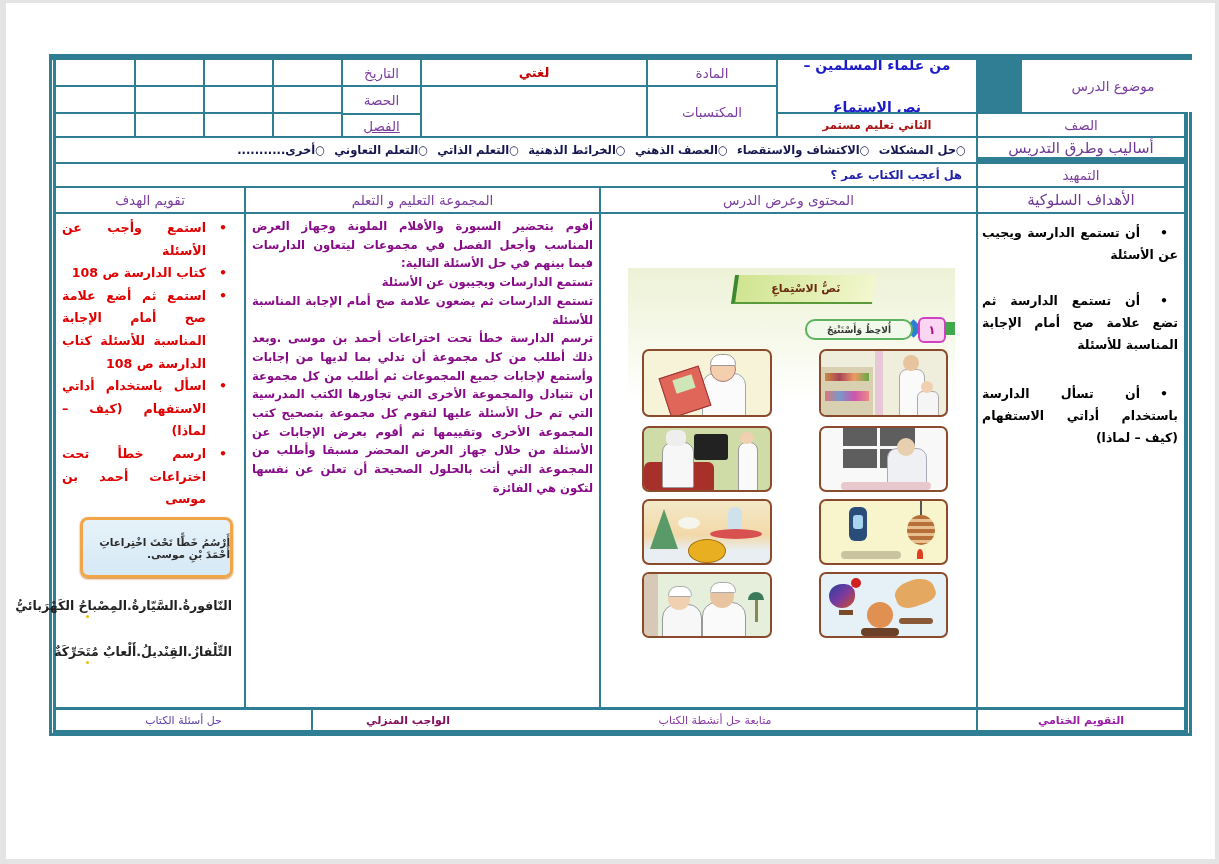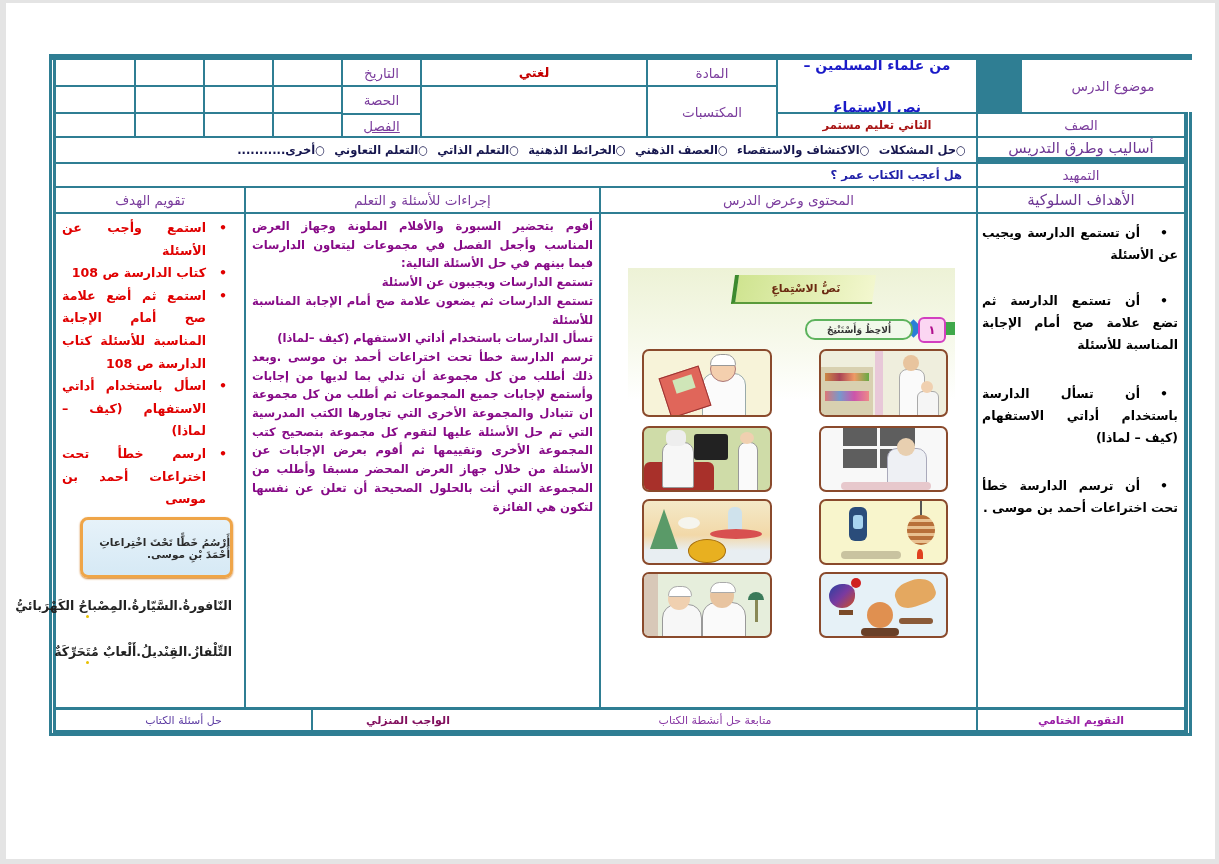--- a/index.html
+++ b/index.html
@@ -97,7 +97,7 @@
 <div class="cell lbl" style="left:978px;top:164px;width:206px;height:22px;">التمهيد</div>
 
 <div class="cell lbl" style="left:56px;top:188px;width:188px;height:24px;">تقويم الهدف</div>
-<div class="cell lbl" style="left:246px;top:188px;width:353px;height:24px;">إجراءات للأسئلة  و التعلم</div>
+<div class="cell lbl" style="left:246px;top:188px;width:353px;height:24px;">المجموعة التعليم  و التعلم</div>
 <div class="cell lbl" style="left:601px;top:188px;width:375px;height:24px;">المحتوى وعرض الدرس</div>
 <div class="cell lbl-lg" style="left:978px;top:188px;width:206px;height:24px;">الأهداف السلوكية</div>
 

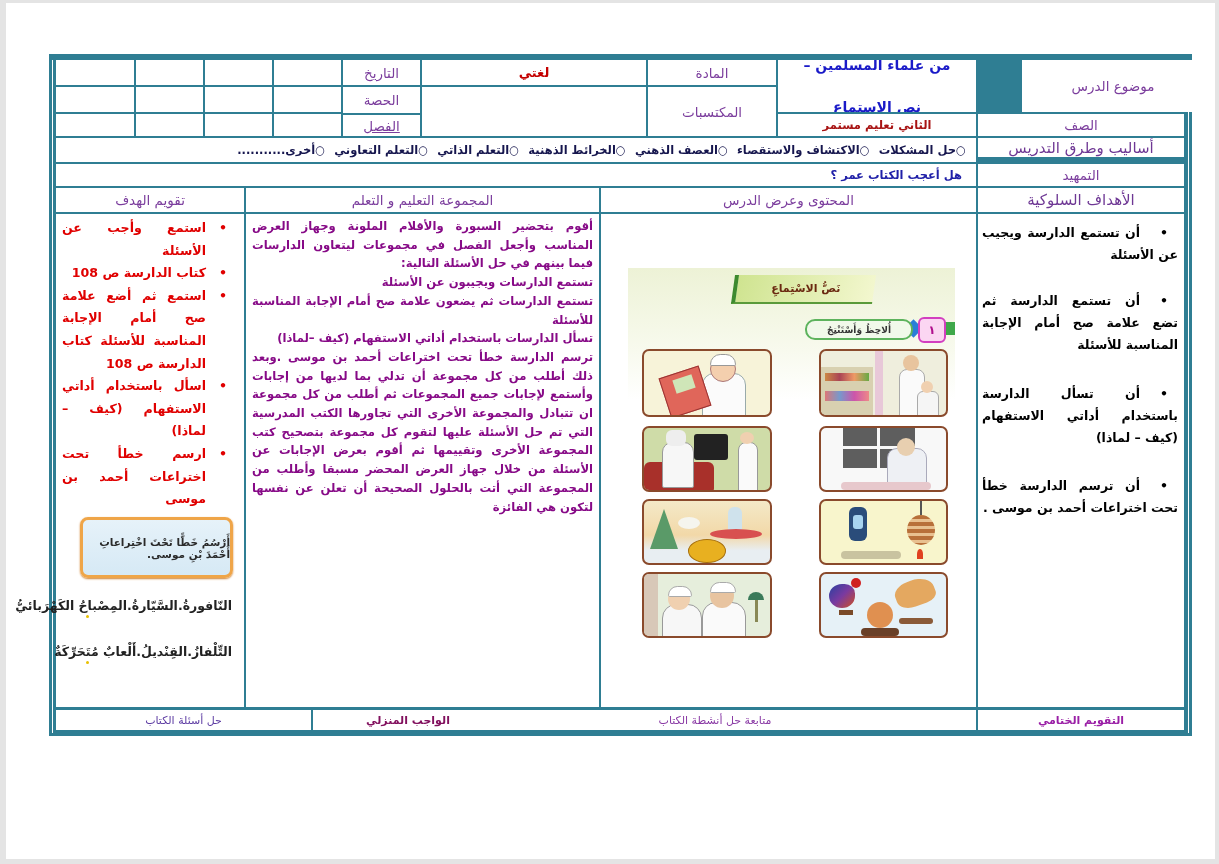--- a/index.html
+++ b/index.html
@@ -131,7 +131,6 @@
     <p>أقوم بتحضير السبورة والأقلام الملونة وجهاز العرض المناسب وأجعل الفصل في مجموعات ليتعاون الدارسات فيما بينهم في حل الأسئلة التالية:</p>
     <p>تستمع الدارسات ويجيبون عن الأسئلة</p>
     <p>تستمع الدارسات ثم يضعون علامة صح أمام الإجابة المناسبة للأسئلة</p>
-    <p>تسأل الدارسات باستخدام أداتي الاستفهام (كيف –لماذا)</p>
     <p>ترسم الدارسة خطأ تحت اختراعات أحمد بن موسى .وبعد ذلك أطلب من كل مجموعة أن تدلي بما لديها من إجابات وأستمع لإجابات جميع المجموعات ثم أطلب من كل مجموعة ان تتبادل والمجموعة الأخرى التي تجاورها الكتب المدرسية التي تم حل الأسئلة عليها لتقوم كل مجموعة بتصحيح كتب المجموعة الأخرى وتقييمها ثم أقوم بعرض الإجابات عن الأسئلة من خلال جهاز العرض المحضر مسبقا وأطلب من المجموعة التي أتت بالحلول الصحيحة أن تعلن عن نفسها لتكون هي الفائزة</p>
   </div>
 </div>

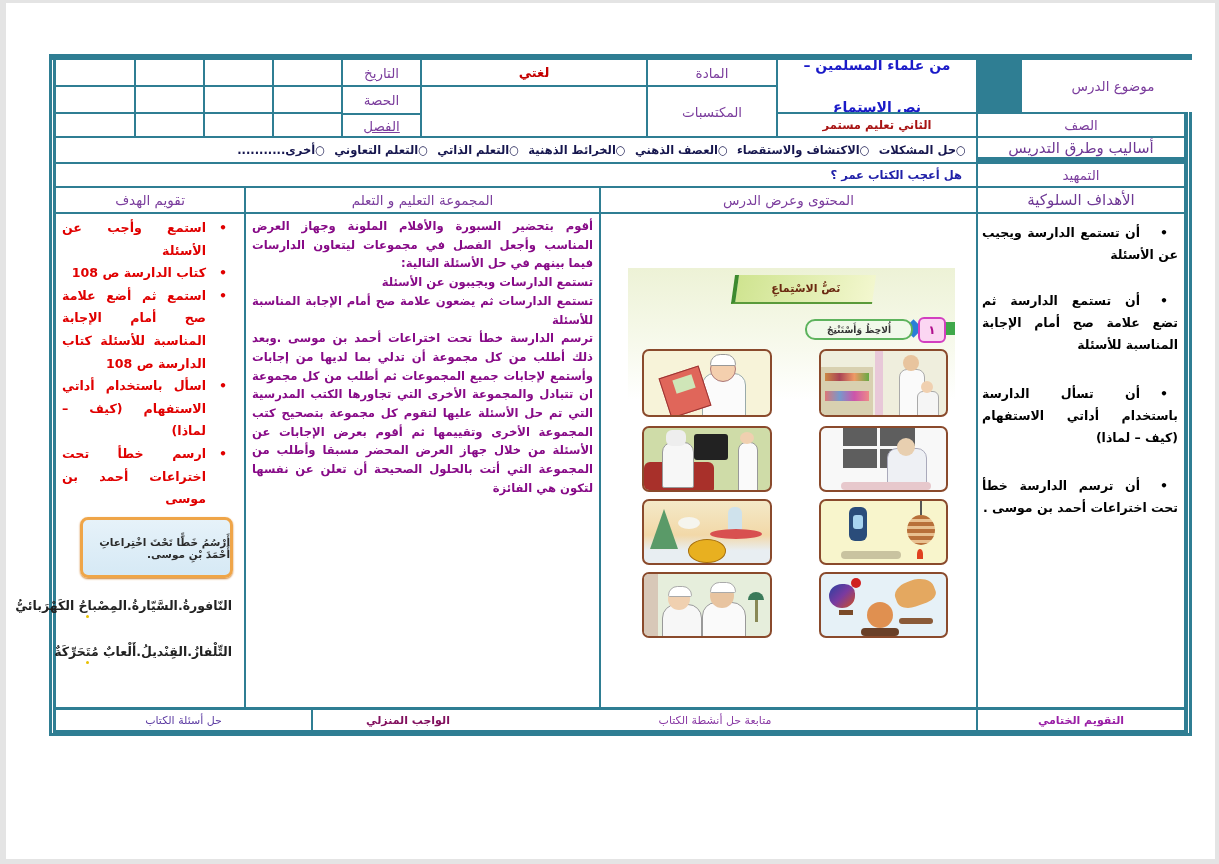--- a/index.html
+++ b/index.html
@@ -141,7 +141,6 @@
   <div class="obj" style="top:8px;"><span class="b">•</span><span>أن تستمع الدارسة ويجيب عن الأسئلة</span></div>
   <div class="obj" style="top:76px;"><span class="b">•</span><span>أن تستمع الدارسة ثم تضع علامة صح أمام الإجابة المناسبة للأسئلة</span></div>
   <div class="obj" style="top:169px;"><span class="b">•</span><span>أن تسأل الدارسة باستخدام أداتي الاستفهام (كيف – لماذا)</span></div>
-  <div class="obj" style="top:261px;"><span class="b">•</span><span>أن ترسم الدارسة خطأ تحت اختراعات أحمد بن موسى .</span></div>
 </div>
 
 <div class="cell foot-d" style="left:56px;top:710px;width:255px;height:20px;">حل أسئلة الكتاب</div>

